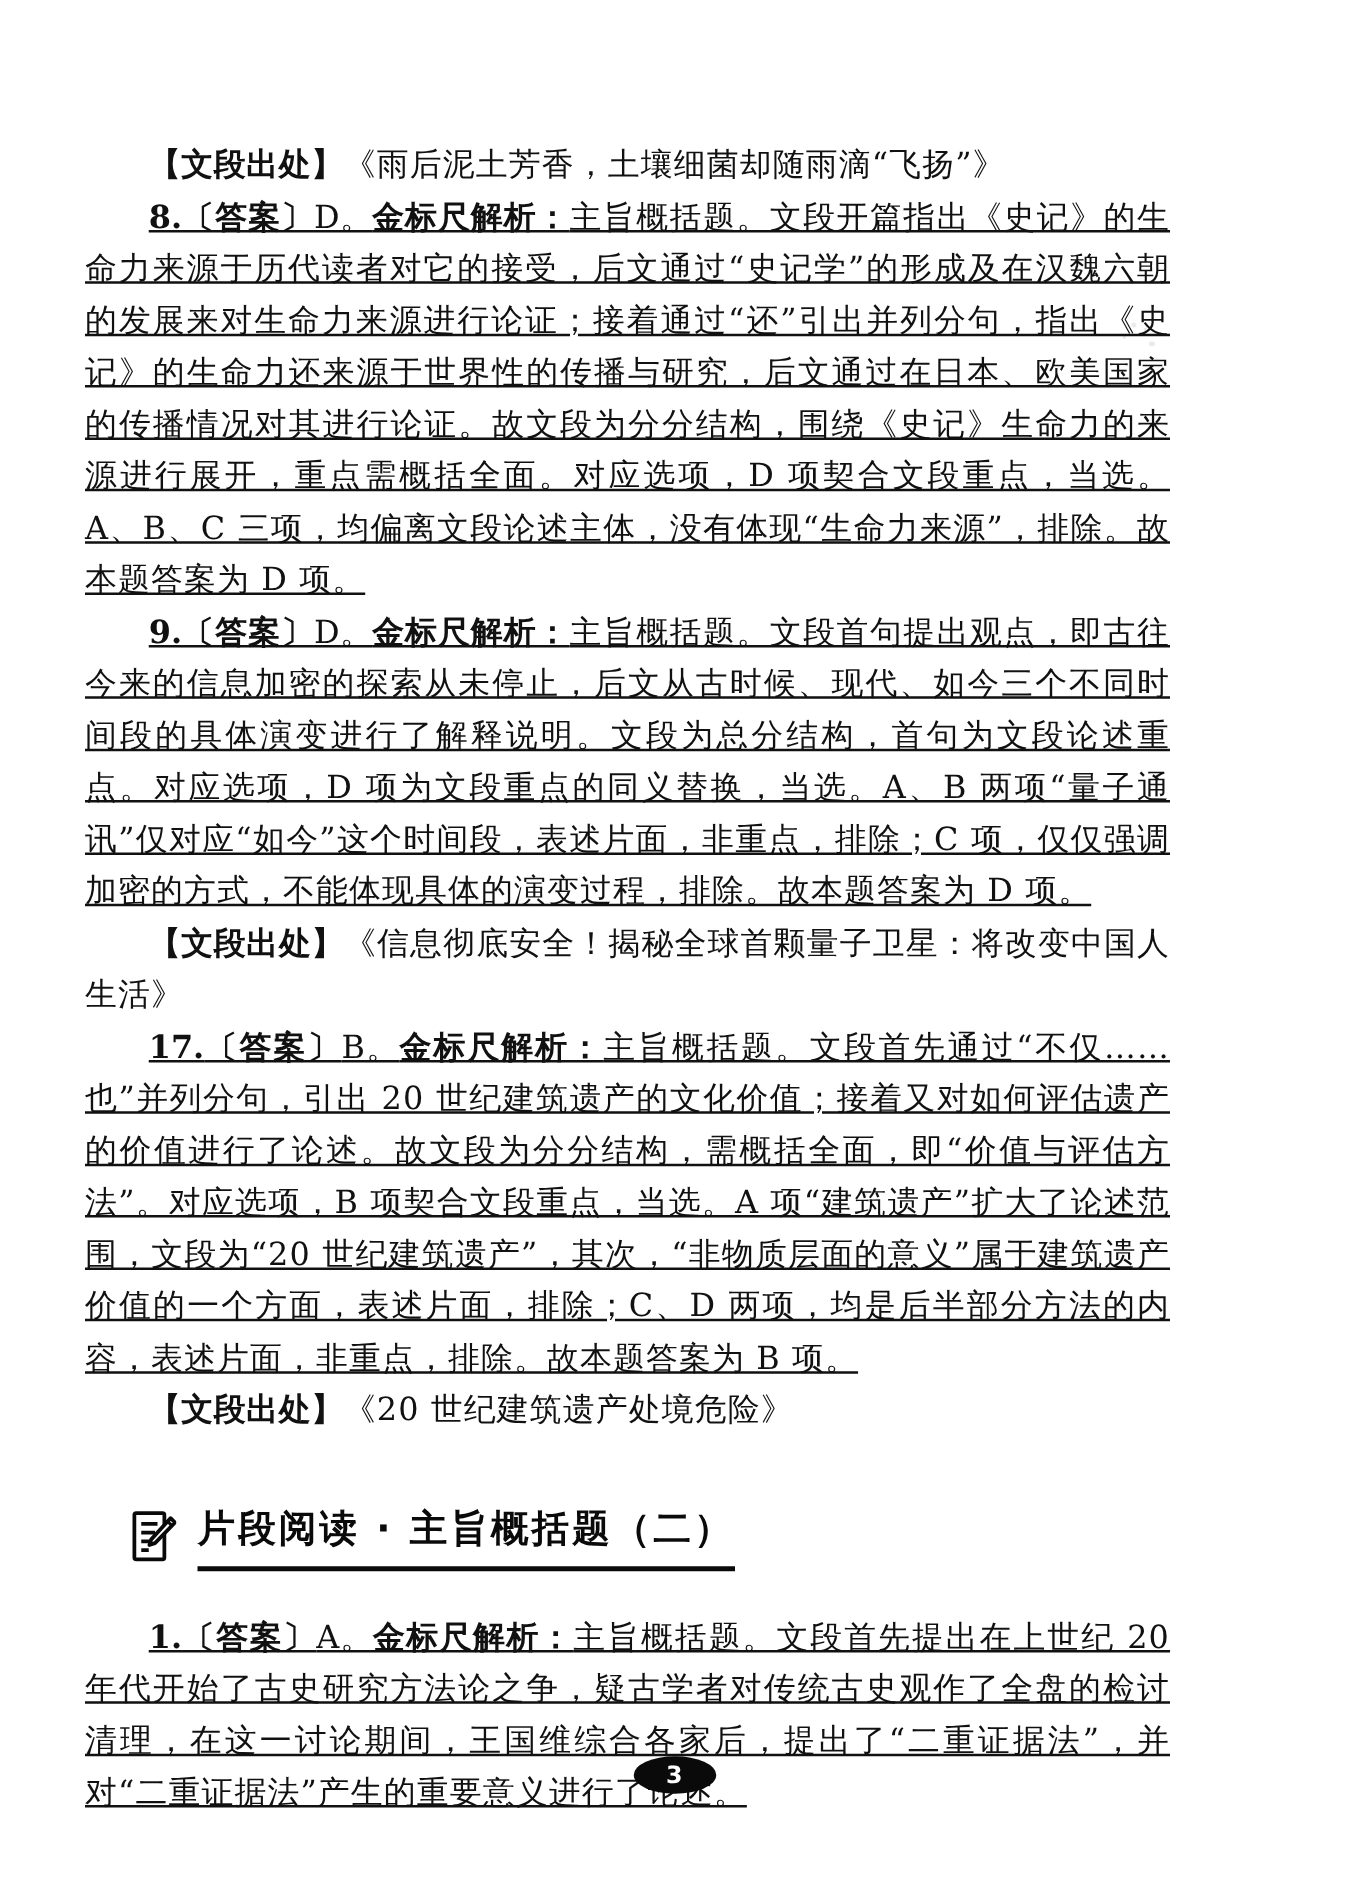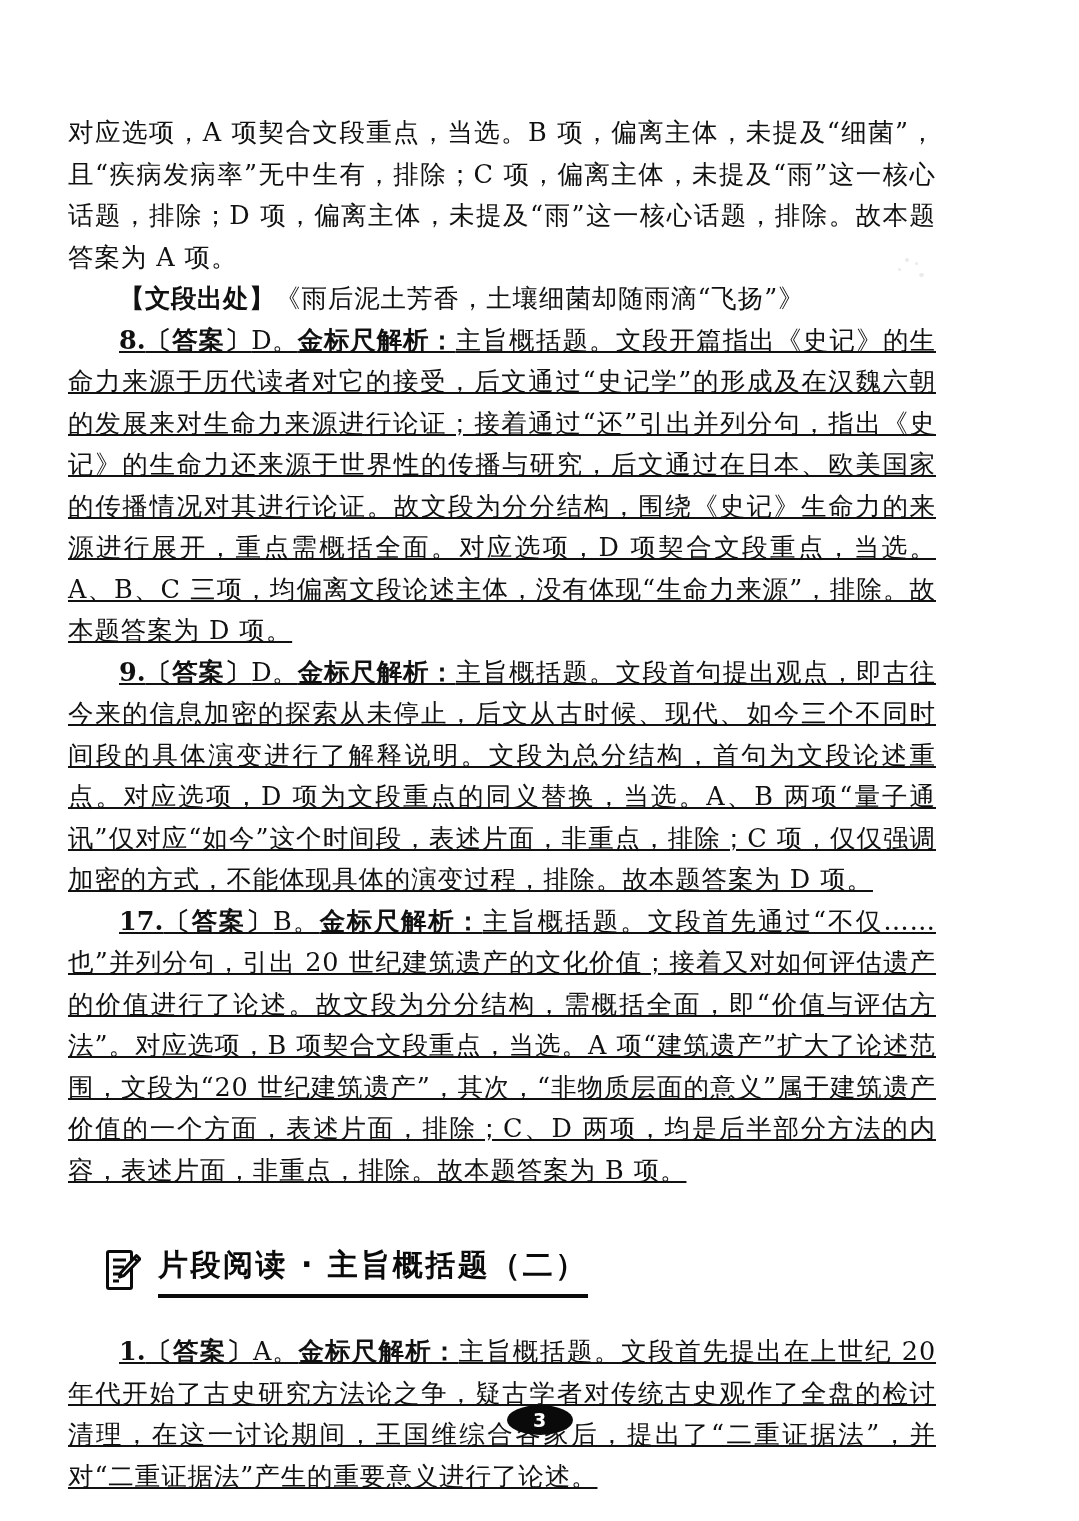--- a/index.html
+++ b/index.html
@@ -140,7 +140,6 @@
 
   <div class="content">
 
-    <p class="para"><span>对应选项，A 项契合文段重点，当选。B 项，偏离主体，未提及“细菌”，且“疾病发病率”无中生有，排除；C 项，偏离主体，未提及“雨”这一核心话题，排除；D 项，偏离主体，未提及“雨”这一核心话题，排除。故本题答案为 A 项。</span></p>
 
     <p class="para src"><span class="b">【文段出处】</span><span>《雨后泥土芳香，土壤细菌却随雨滴“飞扬”》</span></p>
 

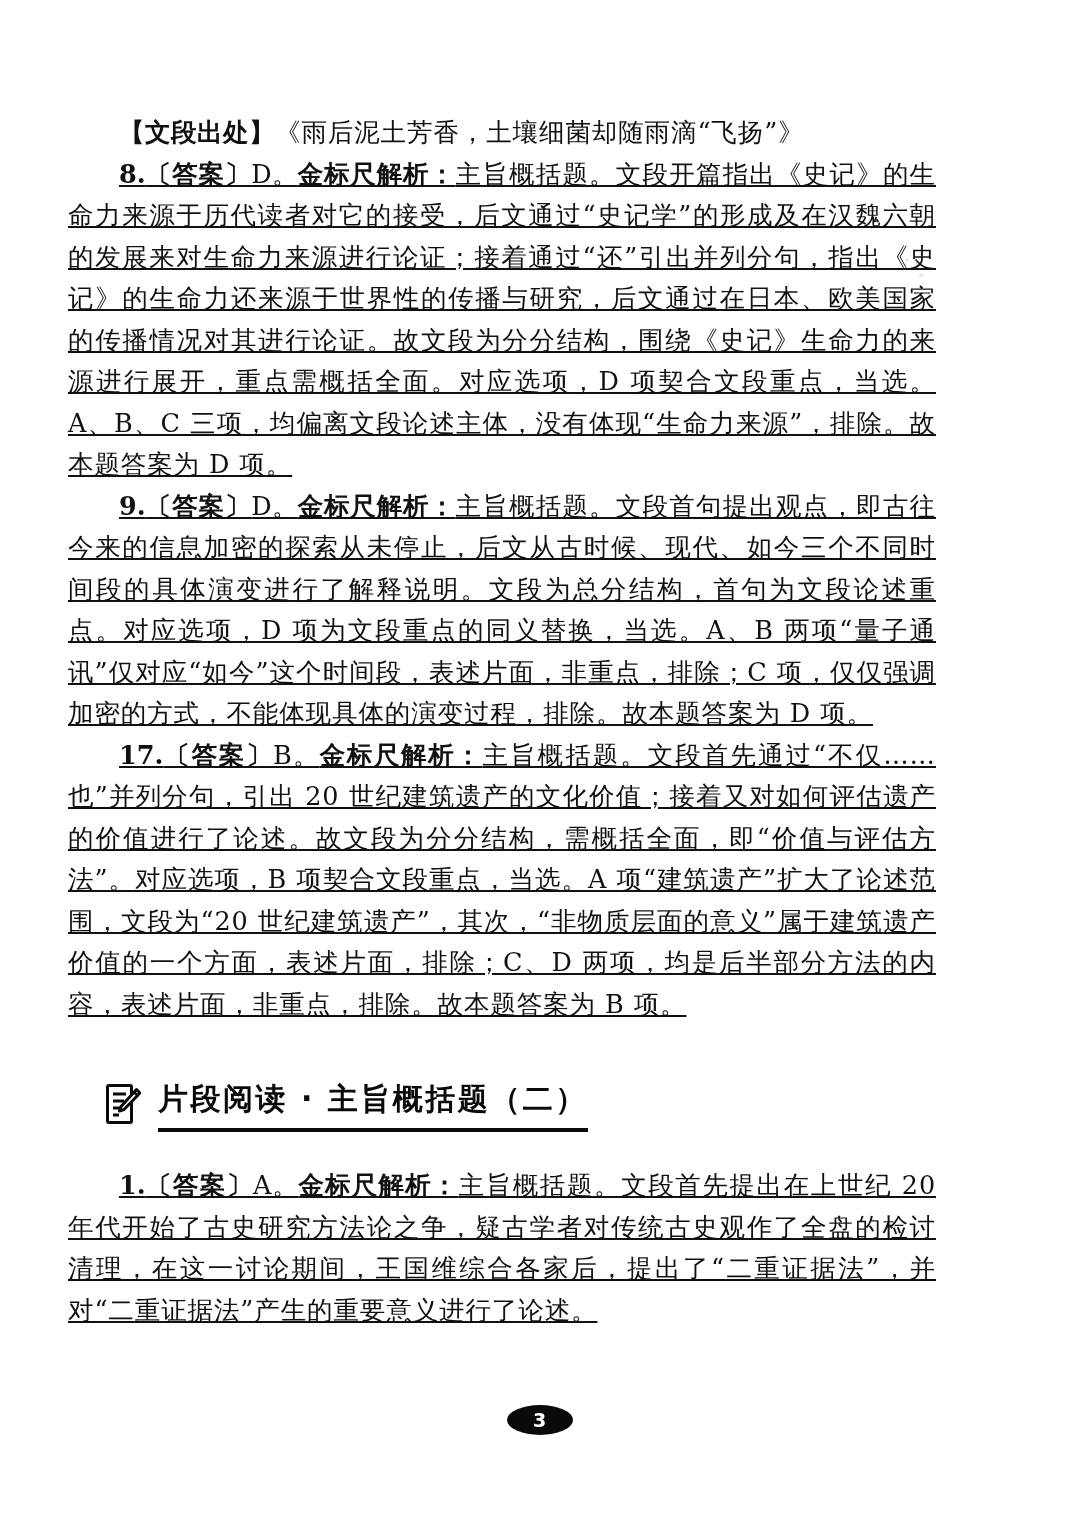--- a/index.html
+++ b/index.html
@@ -148,6 +148,7 @@
 
     <p class="para indent"><span class="b lat">9.</span><span class="b">〔答案〕</span><span class="lat">D。</span><span class="b">金标尺解析：</span><span>主旨概括题。文段首句提出观点，即古往今来的信息加密的探索从未停止，后文从古时候、现代、如今三个不同时间段的具体演变进行了解释说明。文段为总分结构，首句为文段论述重点。对应选项，D 项为文段重点的同义替换，当选。A、B 两项“量子通讯”仅对应“如今”这个时间段，表述片面，非重点，排除；C 项，仅仅强调加密的方式，不能体现具体的演变过程，排除。故本题答案为 D 项。</span></p>
 
+    <p class="para src"><span class="b">【文段出处】</span><span>《信息彻底安全！揭秘全球首颗量子卫星：将改变中国人生活》</span></p>
 
     <p class="para indent"><span class="b lat">17.</span><span class="b">〔答案〕</span><span class="lat">B。</span><span class="b">金标尺解析：</span><span>主旨概括题。文段首先通过“不仅……也”并列分句，引出 20 世纪建筑遗产的文化价值；接着又对如何评估遗产的价值进行了论述。故文段为分分结构，需概括全面，即“价值与评估方法”。对应选项，B 项契合文段重点，当选。A 项“建筑遗产”扩大了论述范围，文段为“20 世纪建筑遗产”，其次，“非物质层面的意义”属于建筑遗产价值的一个方面，表述片面，排除；C、D 两项，均是后半部分方法的内容，表述片面，非重点，排除。故本题答案为 B 项。</span></p>
 

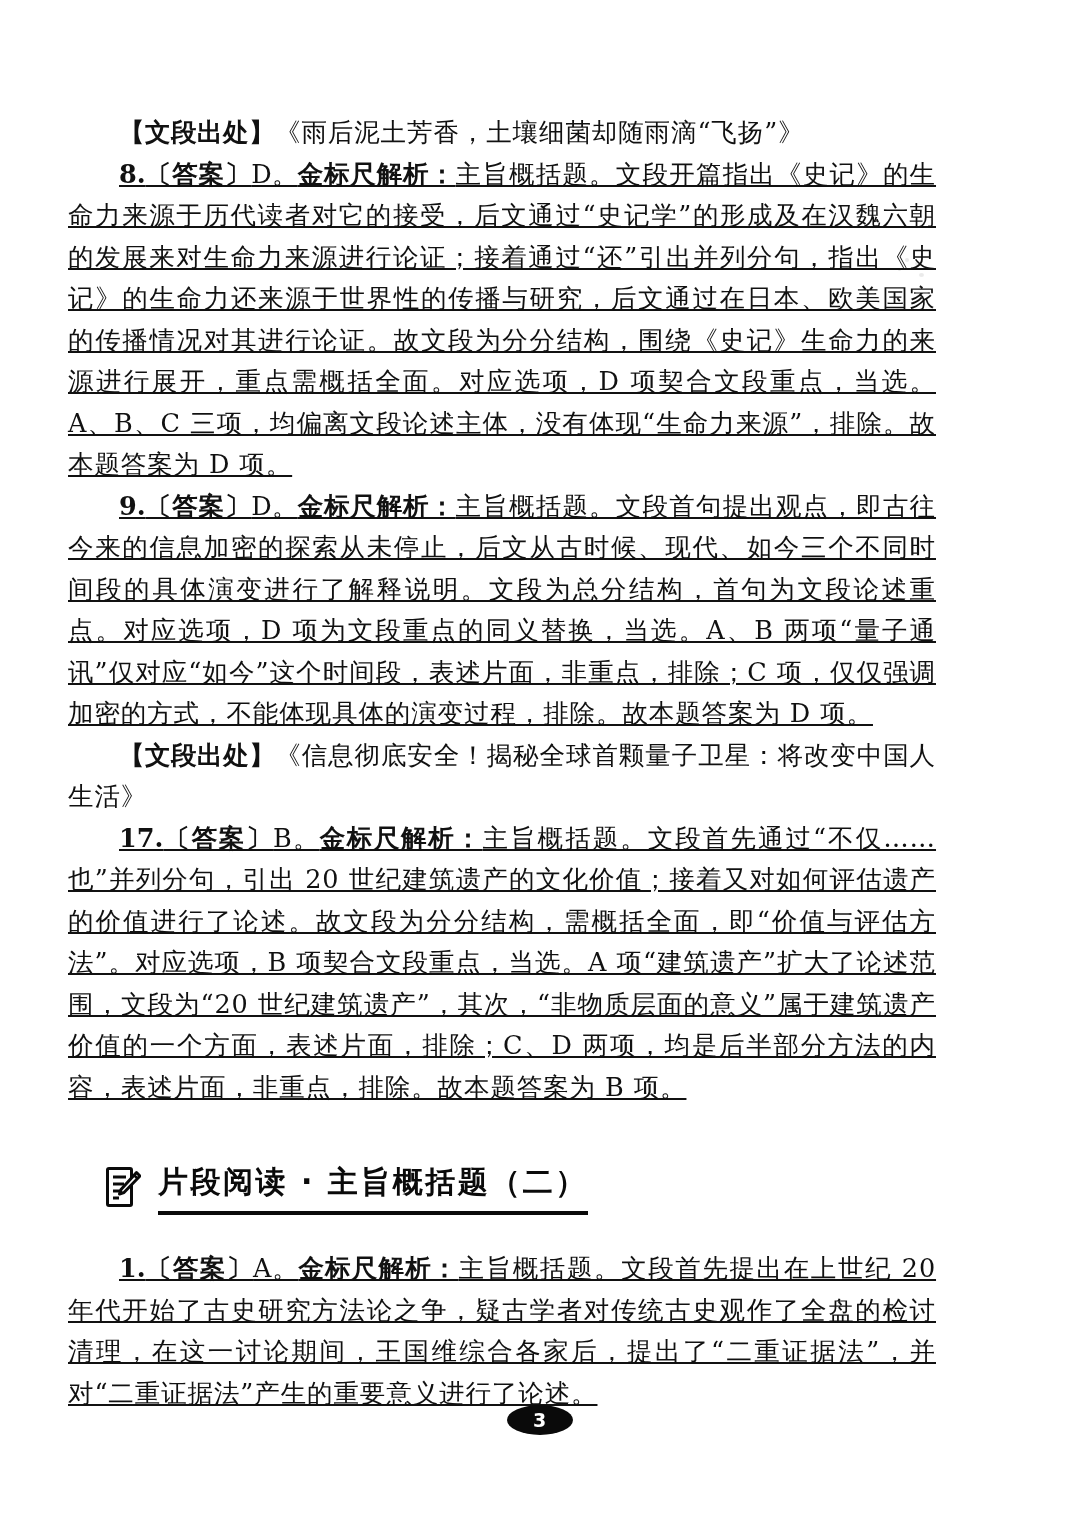--- a/index.html
+++ b/index.html
@@ -152,6 +152,7 @@
 
     <p class="para indent"><span class="b lat">17.</span><span class="b">〔答案〕</span><span class="lat">B。</span><span class="b">金标尺解析：</span><span>主旨概括题。文段首先通过“不仅……也”并列分句，引出 20 世纪建筑遗产的文化价值；接着又对如何评估遗产的价值进行了论述。故文段为分分结构，需概括全面，即“价值与评估方法”。对应选项，B 项契合文段重点，当选。A 项“建筑遗产”扩大了论述范围，文段为“20 世纪建筑遗产”，其次，“非物质层面的意义”属于建筑遗产价值的一个方面，表述片面，排除；C、D 两项，均是后半部分方法的内容，表述片面，非重点，排除。故本题答案为 B 项。</span></p>
 
+    <p class="para src"><span class="b">【文段出处】</span><span>《20 世纪建筑遗产处境危险》</span></p>
 
     <div class="section-head">
       <span class="icon">

